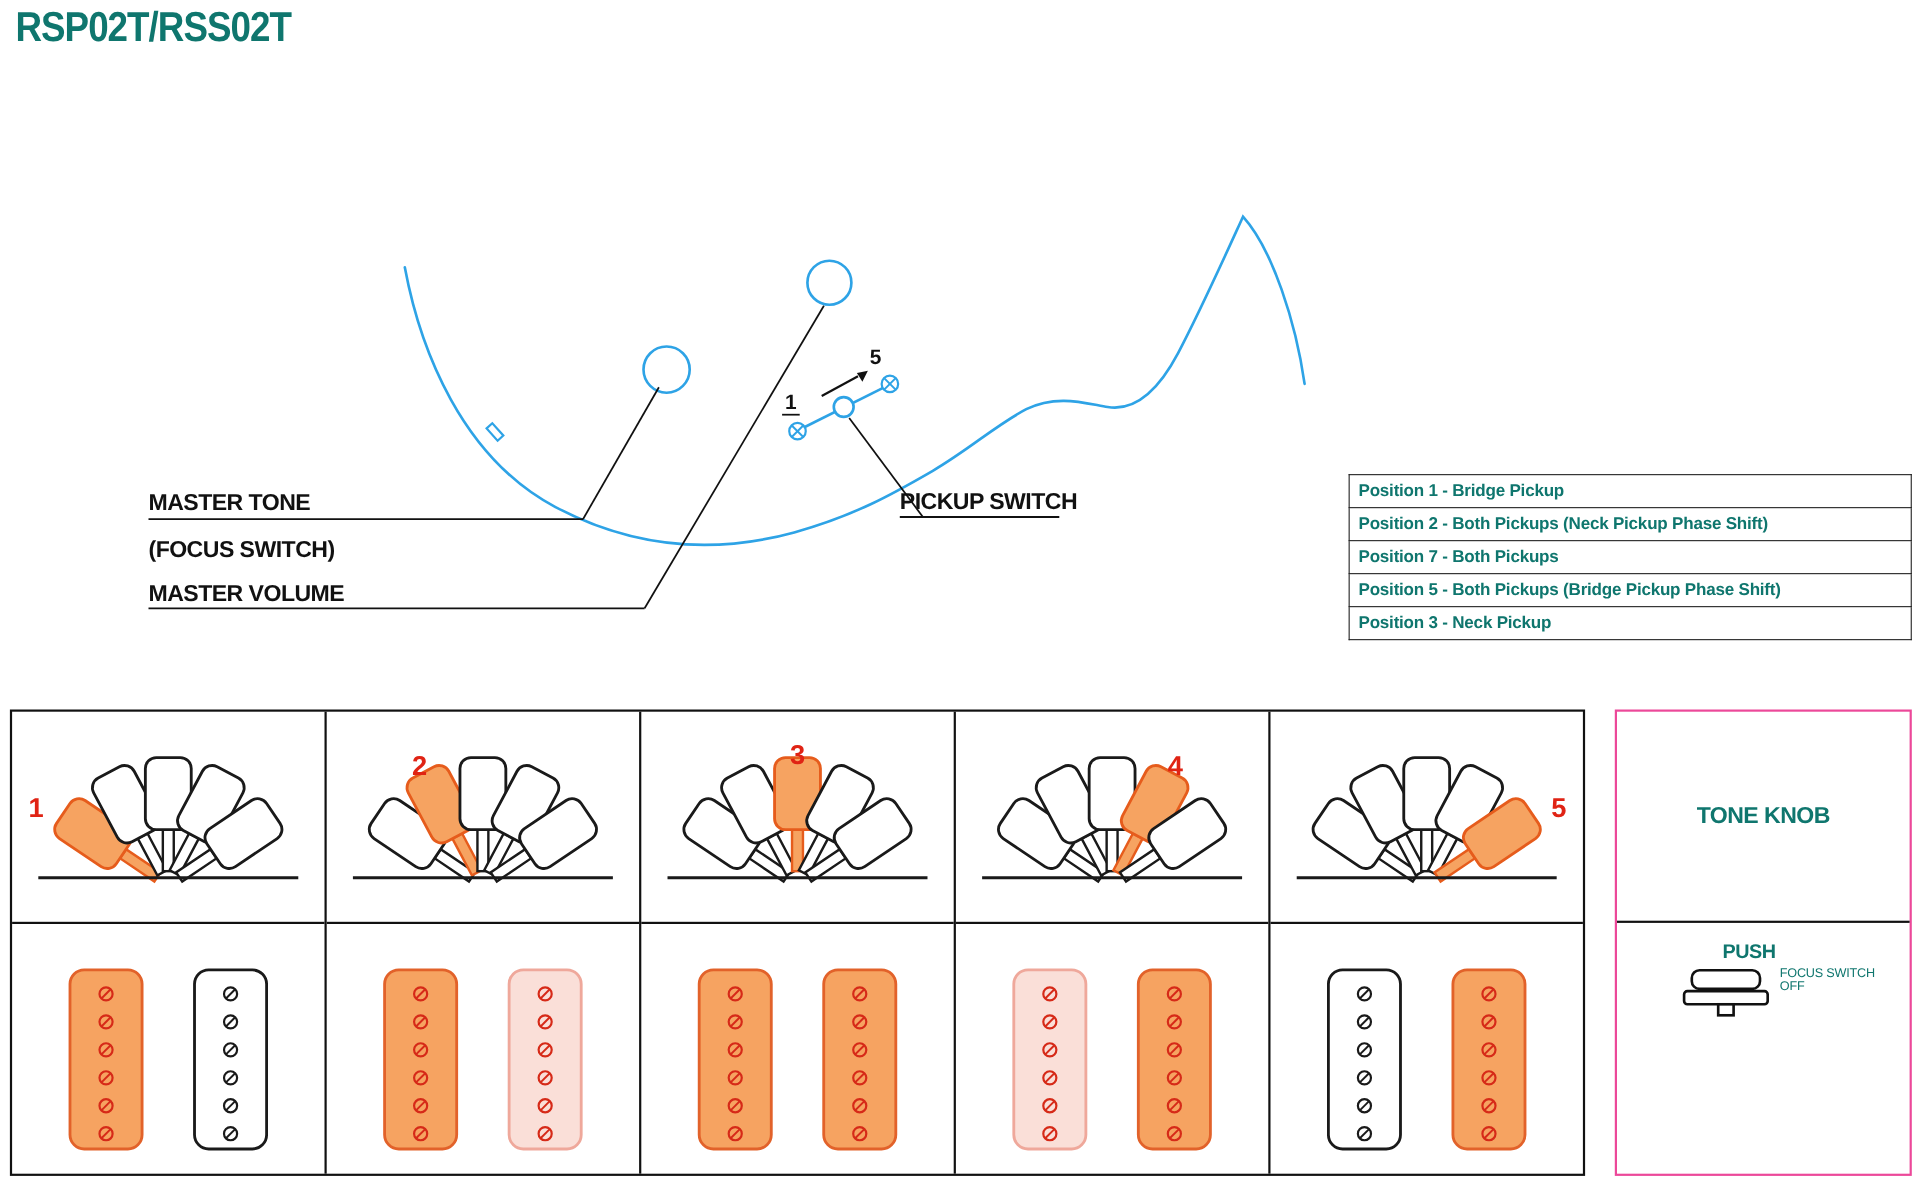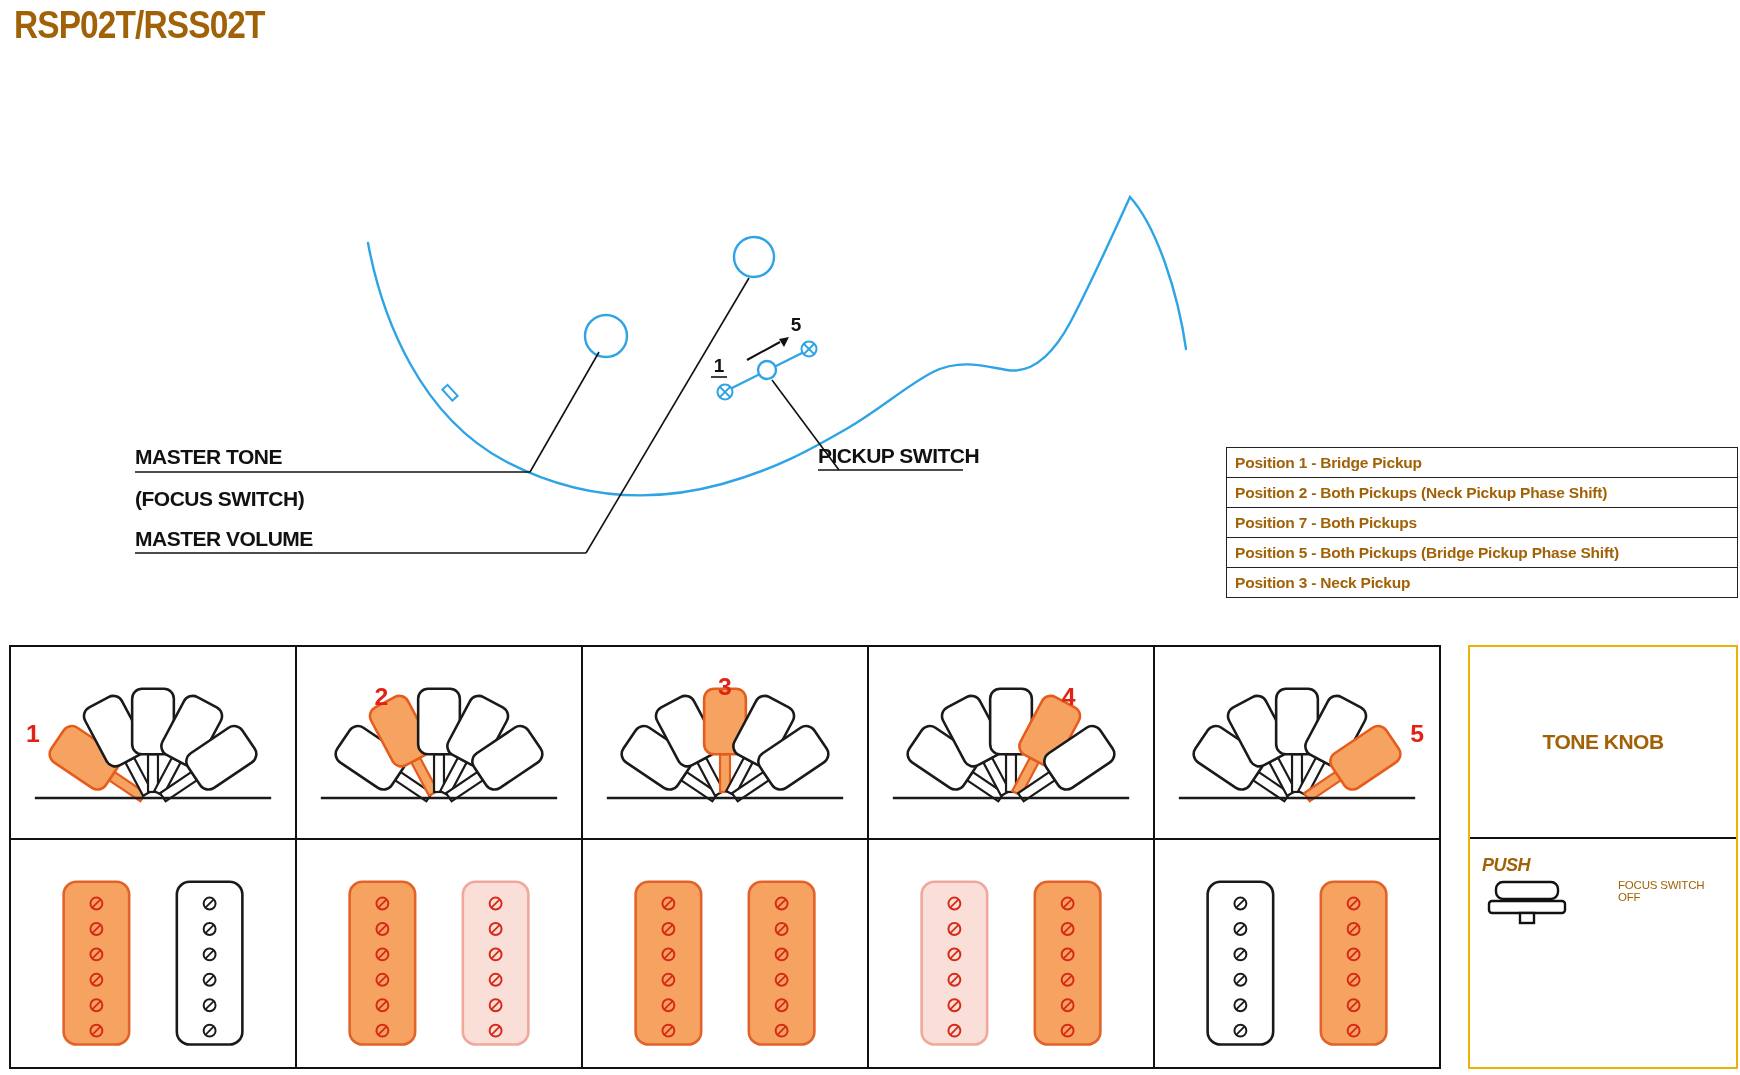--- a/index.html
+++ b/index.html
@@ -5,7 +5,7 @@
   *{margin:0;padding:0;box-sizing:border-box;}
   html,body{background:#fff;}
   .page{position:relative;width:1740px;height:1075px;background:#ffffff;
-        font-family:"Liberation Sans","DejaVu Sans",sans-serif;color:#a16207;overflow:hidden;}
+        font-family:"Liberation Sans","DejaVu Sans",sans-serif;color:#0f766e;overflow:hidden;}
   .page-title{position:absolute;left:14px;top:4px;font-size:38px;font-weight:bold;
         letter-spacing:-1px;transform:scaleX(0.88);transform-origin:left center;white-space:nowrap;}
   .top-svg{position:absolute;left:0;top:0;width:1740px;height:645px;}

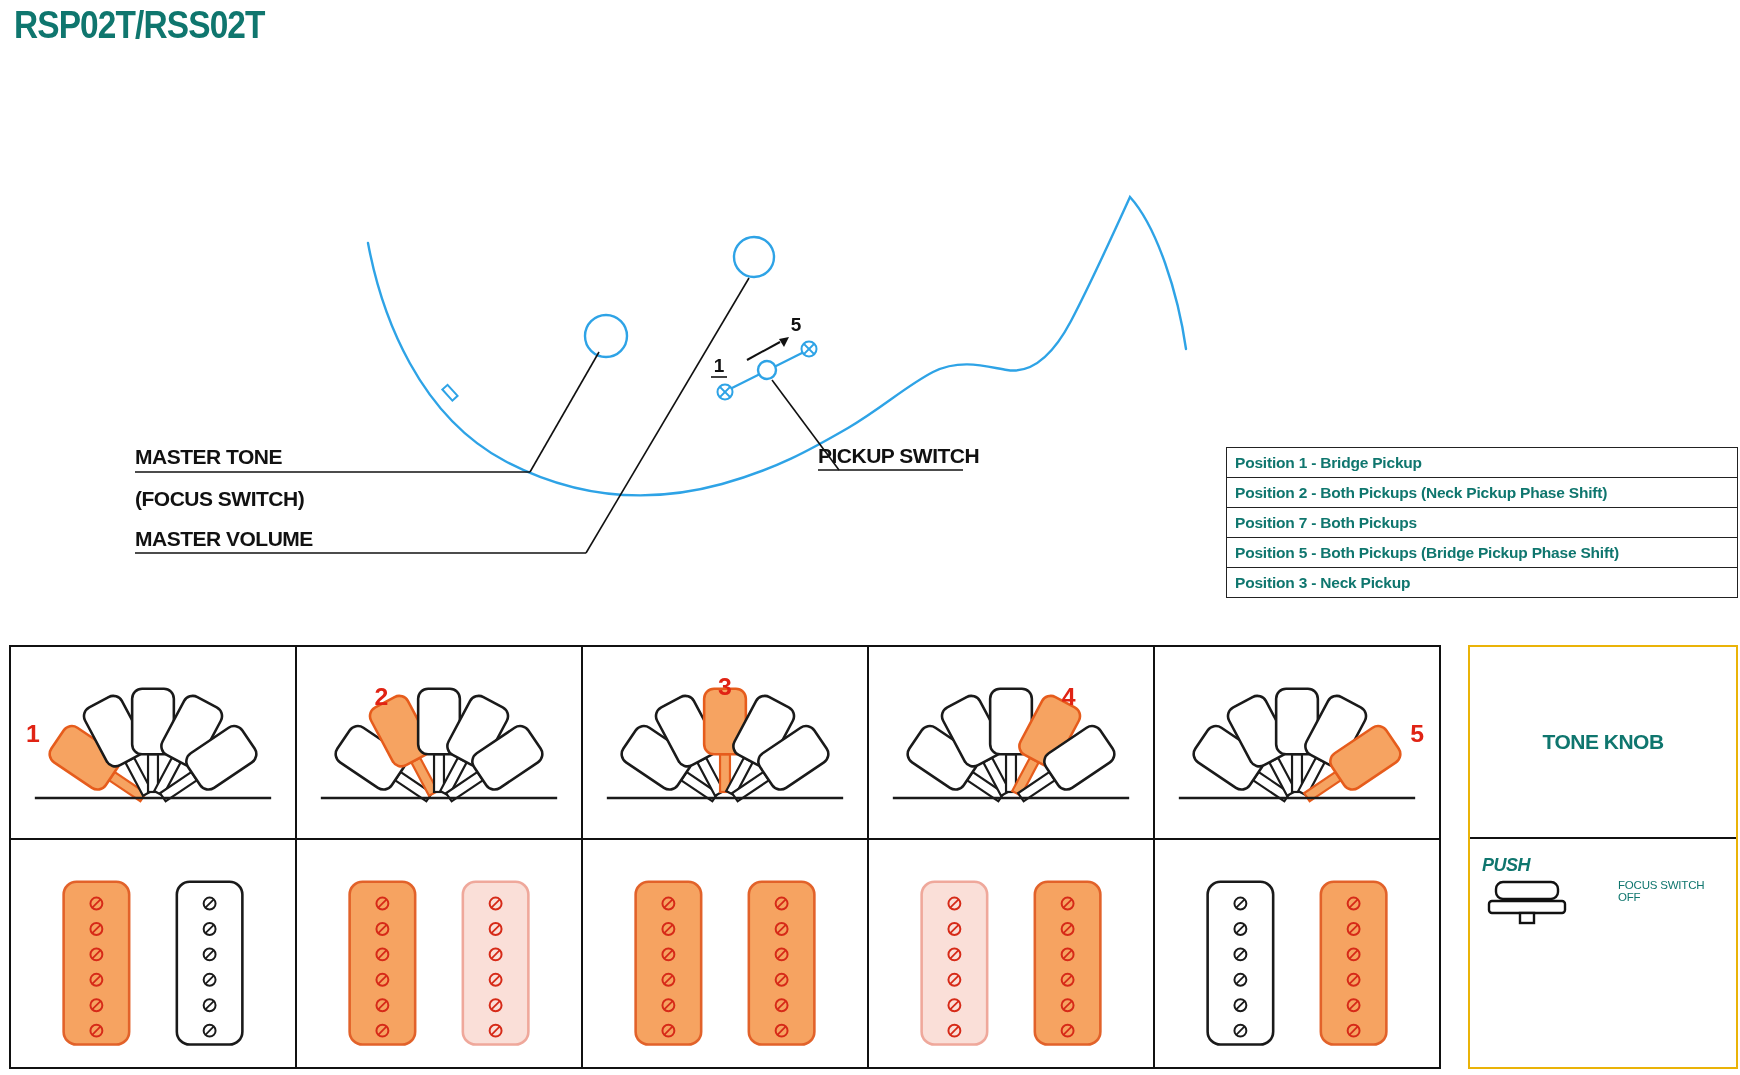--- a/index.html
+++ b/index.html
@@ -12,7 +12,7 @@
   .top-svg text{font-family:"Liberation Sans",sans-serif;}
   .lbl{font-size:21px;font-weight:bold;fill:#111;letter-spacing:-0.5px;}
   .lbl-num{font-size:19px;font-weight:bold;fill:#111;text-anchor:middle;}
-  .pos-table{position:absolute;left:1226px;top:447px;width:512px;border-collapse:collapse;}
+  .pos-table{position:absolute;left:1226px;top:431px;width:512px;border-collapse:collapse;}
   .pos-table td{border:1.5px solid #222;font-size:15.5px;font-weight:bold;padding:4px 8px;
         height:30px;letter-spacing:-0.2px;white-space:nowrap;}
   .grid{position:absolute;left:9px;top:645px;width:1432px;height:424px;border:2px solid #111;display:flex;}

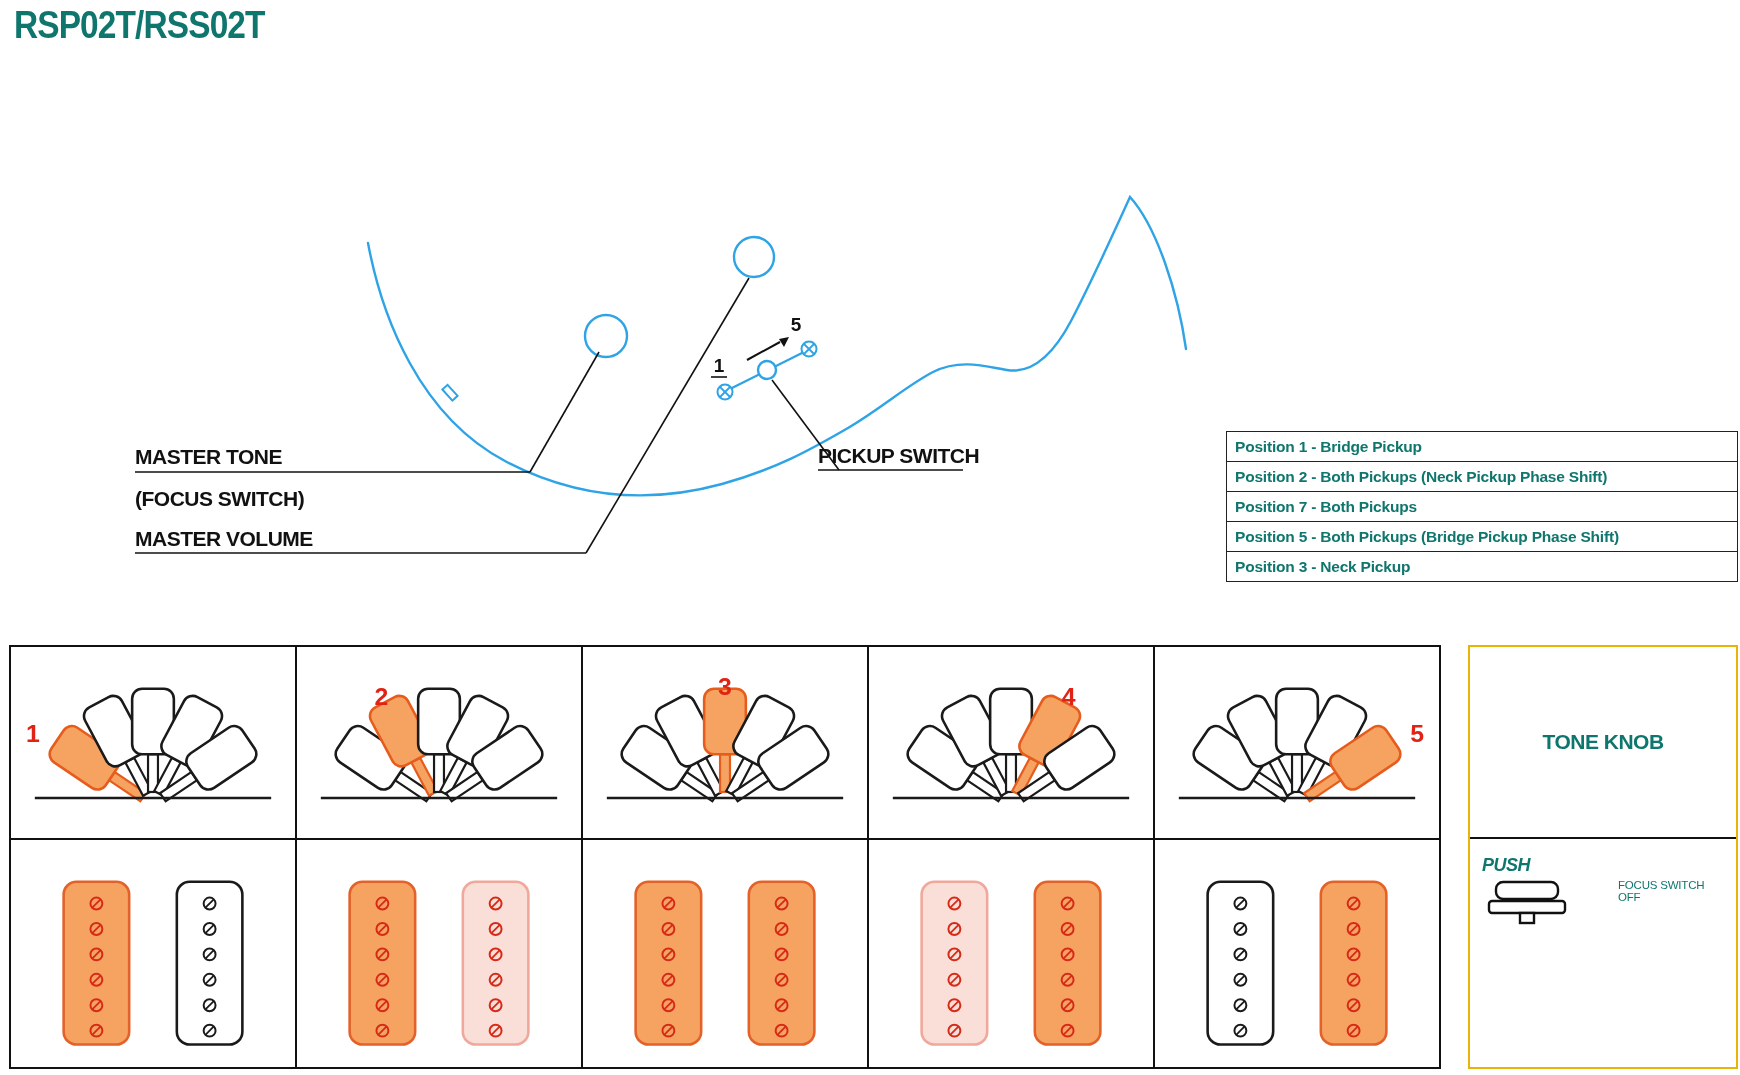--- a/index.html
+++ b/index.html
@@ -21,7 +21,7 @@
   .fan-area{height:194px;border-bottom:2px solid #111;}
   .fan-area svg,.pickup-area svg{display:block;width:100%;height:100%;}
   .pickup-area{flex:1;}
-  .tone-panel{position:absolute;left:1468px;top:645px;width:270px;height:424px;border:2px solid #eab308;
+  .tone-panel{position:absolute;left:1468px;top:645px;width:270px;height:424px;border:2px solid #ec4899;
         display:flex;flex-direction:column;}
   .tone-top{height:192px;border-bottom:2px solid #111;display:flex;align-items:center;justify-content:center;}
   .tone-title{font-size:21px;font-weight:bold;letter-spacing:-0.5px;}

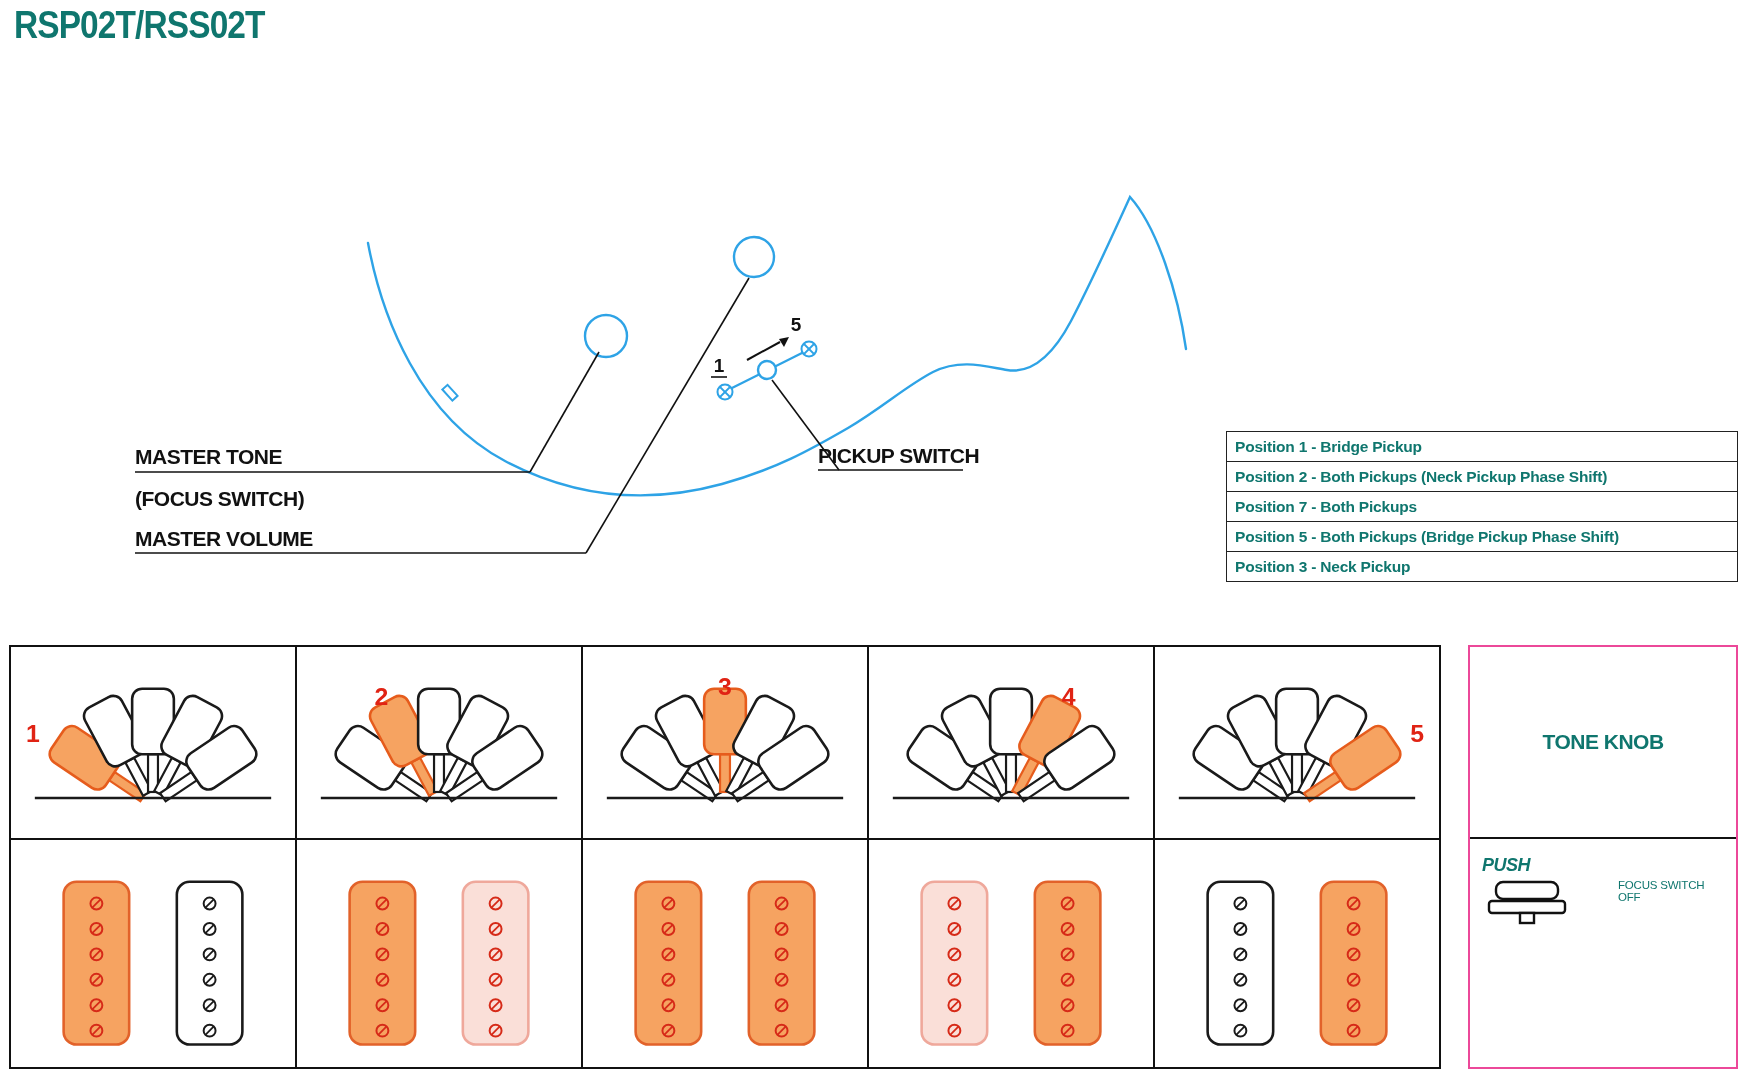--- a/index.html
+++ b/index.html
@@ -27,7 +27,7 @@
   .tone-title{font-size:21px;font-weight:bold;letter-spacing:-0.5px;}
   .tone-bottom{flex:1;padding:16px 8px 0 12px;}
   .knob-row{display:flex;align-items:center;margin-bottom:6px;}
-  .knob-col{width:132px;display:flex;flex-direction:column;align-items:flex-start;font-style:italic;}
+  .knob-col{width:132px;display:flex;flex-direction:column;align-items:flex-end;}
   .knob-label{font-size:18px;font-weight:bold;letter-spacing:-0.5px;margin-bottom:2px;}
   .knob-desc{flex:1;font-size:11.5px;font-weight:normal;letter-spacing:-0.2px;padding-left:4px;}
 </style>

